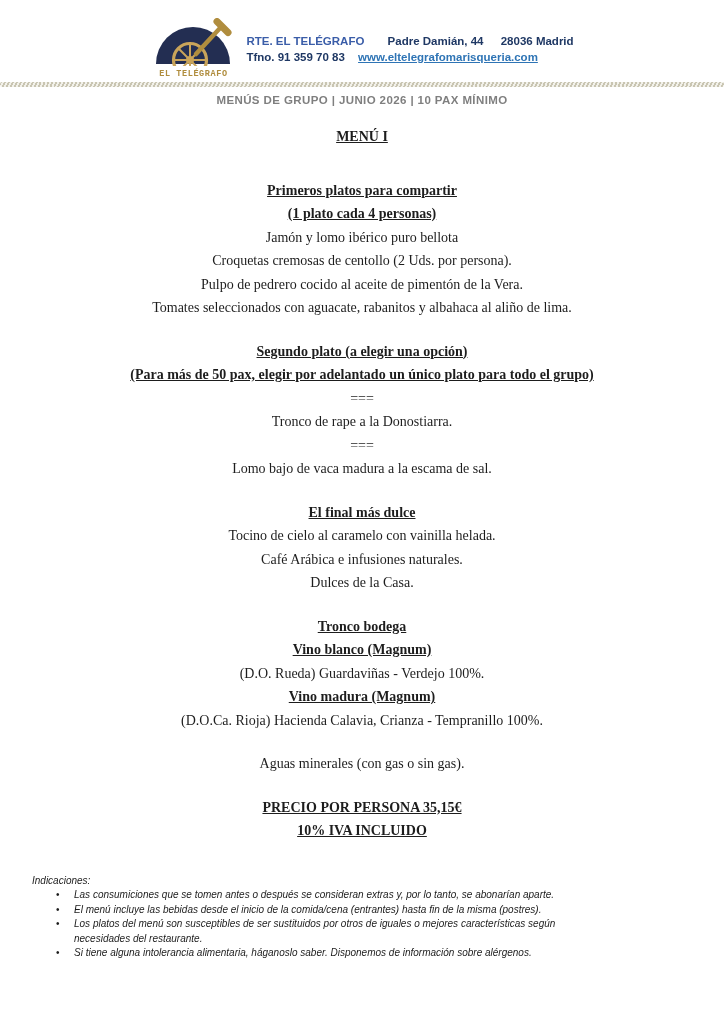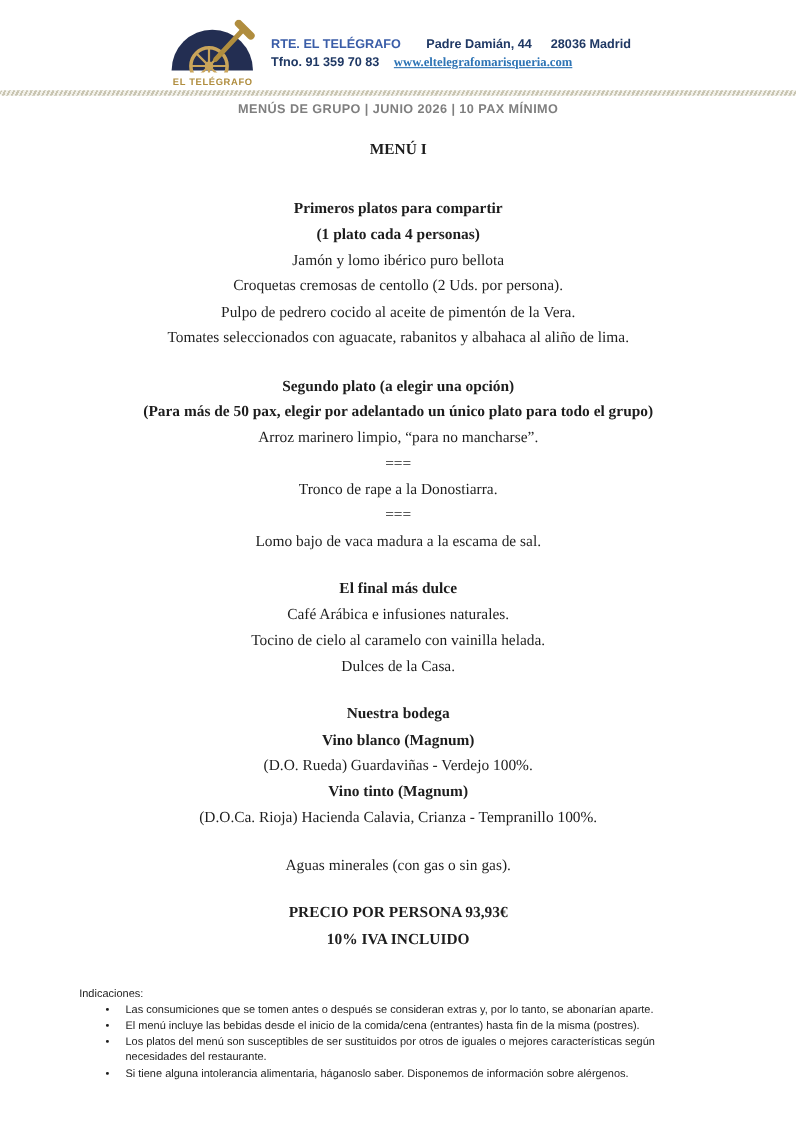--- a/index.html
+++ b/index.html
@@ -28,7 +28,7 @@
   .navy{color:var(--navy,#1f3864);}
   .city{margin-left:14px;}
   .phone{color:var(--navy,#1f3864);margin-right:10px;}
-  .link{color:var(--link-blue,#2e74b5);text-decoration:underline;cursor:pointer;font-family:Liberation Serif, serif;}
+  .link{color:var(--link-blue,#2e74b5);text-decoration:underline;cursor:pointer;}
   
   .divider{
     margin-top:3px;

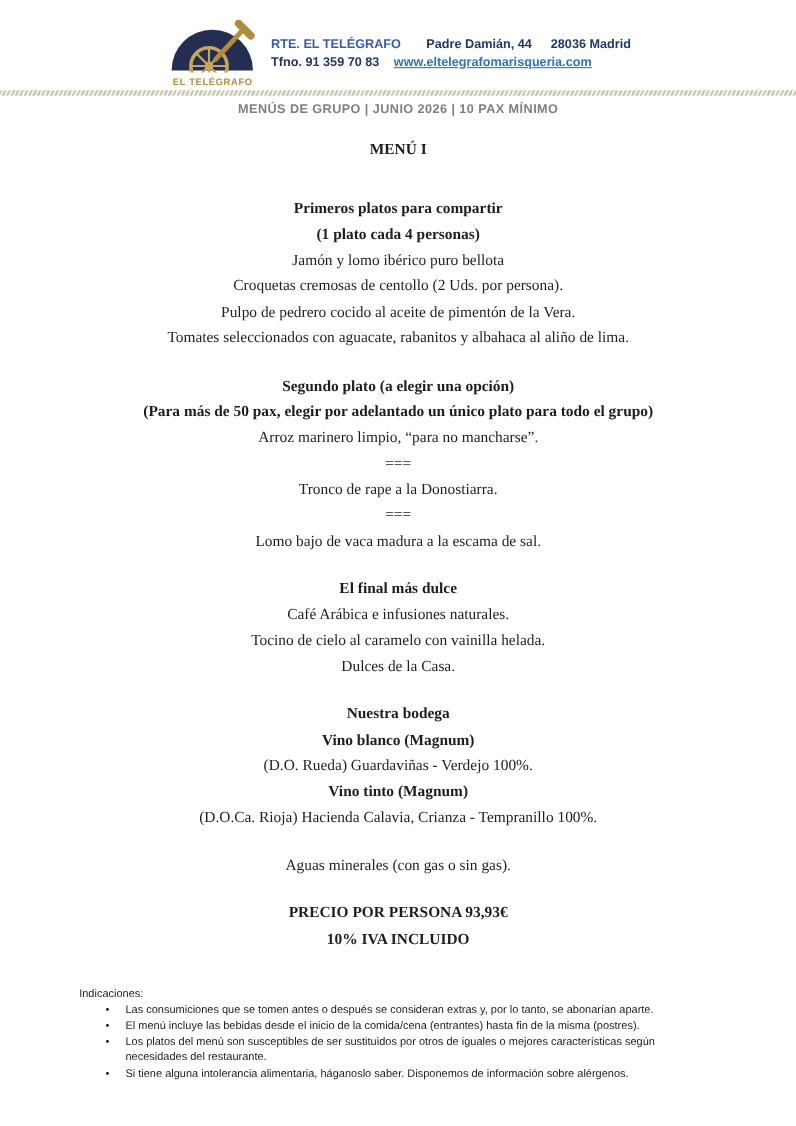--- a/index.html
+++ b/index.html
@@ -18,7 +18,7 @@
     align-items:center;
     gap:10px;
   }
-  .logo{width:86px;text-align:center;}
+  .logo{width:86px;text-align:center;font-family:Liberation Mono, monospace;}
   .logo-caption{
     font-size:8.5px;font-weight:bold;letter-spacing:.6px;
     color:var(--gold,#b08d3e);margin-top:-2px;white-space:nowrap;

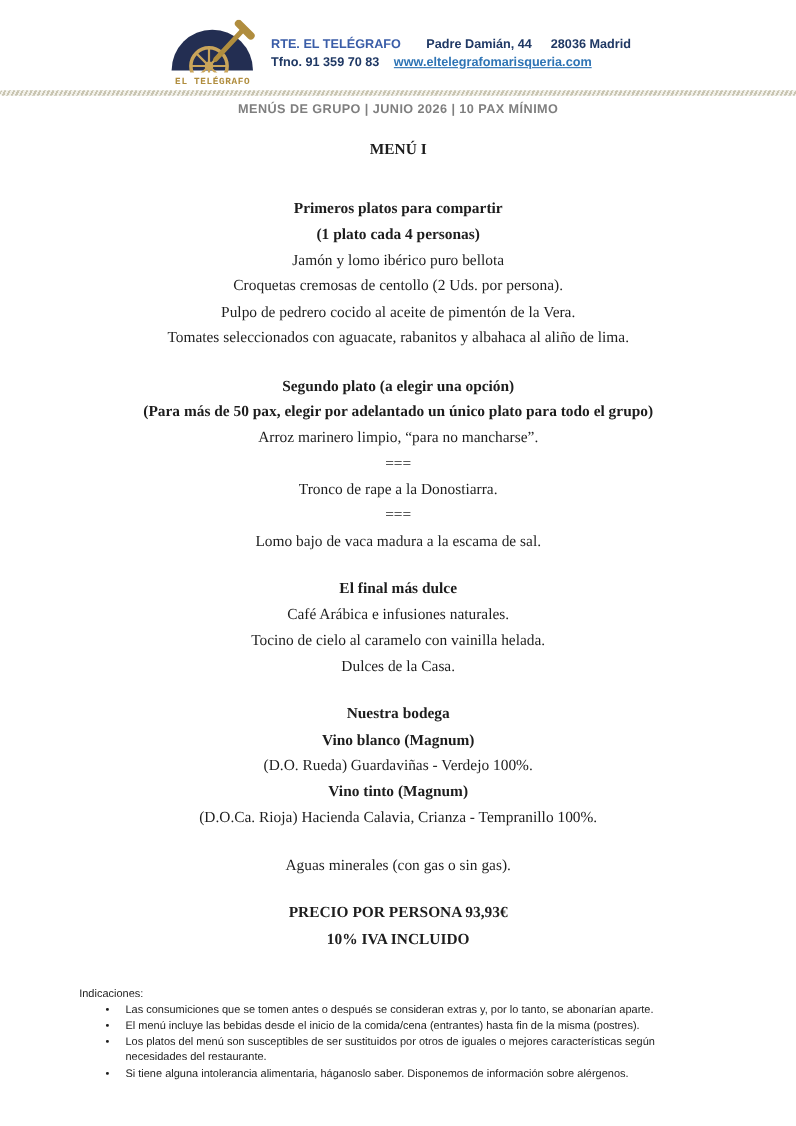--- a/index.html
+++ b/index.html
@@ -54,7 +54,7 @@
     color:var(--body-text,#1d1d1d);
   }
   .menu .line{line-height:23.5px;}
-  .menu .title,.menu .heading{font-weight:bold;}
+  .menu .title,.menu .heading{font-weight:bold;text-decoration:underline;}
   .menu .gap{height:20px;}
   .menu .gap-lg{height:30px;}
   

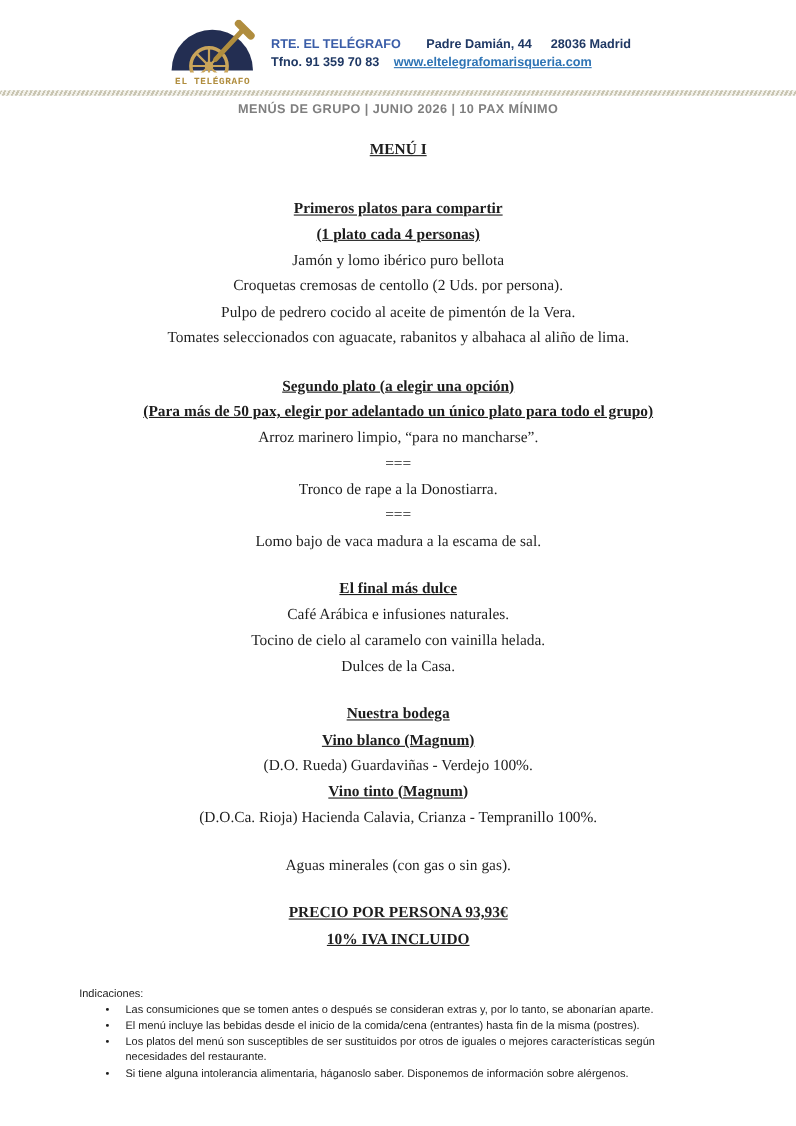--- a/index.html
+++ b/index.html
@@ -132,7 +132,6 @@
       <div class="gap"></div>
       <div class="line heading">Segundo plato (a elegir una opción)</div>
       <div class="line heading">(Para más de 50 pax, elegir por adelantado un único plato para todo el grupo)</div>
-      <div class="line item">Arroz marinero limpio, “para no mancharse”.</div>
       <div class="line separator">===</div>
       <div class="line item">Tronco de rape a la Donostiarra.</div>
       <div class="line separator">===</div>

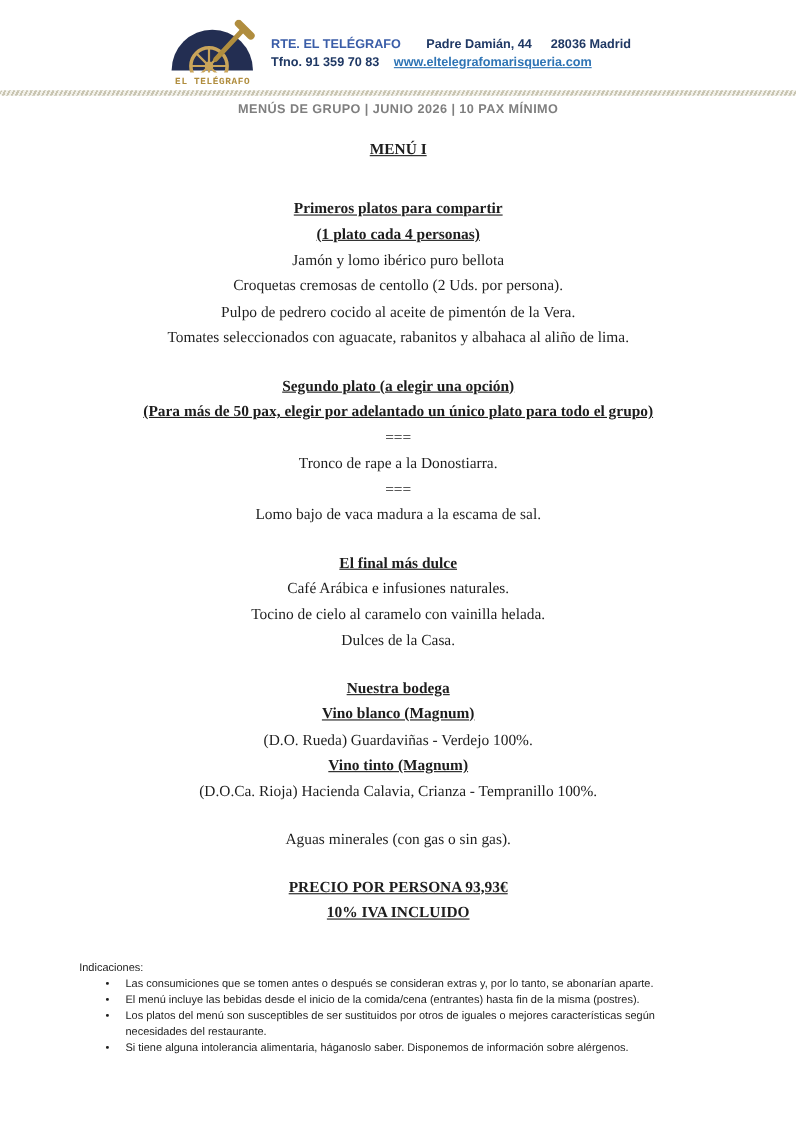--- a/index.html
+++ b/index.html
@@ -138,8 +138,8 @@
       <div class="line item">Lomo bajo de vaca madura a la escama de sal.</div>
       <div class="gap"></div>
       <div class="line heading">El final más dulce</div>
+      <div class="line item">Tocino de cielo al caramelo con vainilla helada.</div>
       <div class="line item">Café Arábica e infusiones naturales.</div>
-      <div class="line item">Tocino de cielo al caramelo con vainilla helada.</div>
       <div class="line item">Dulces de la Casa.</div>
       <div class="gap"></div>
       <div class="line heading">Nuestra bodega</div>

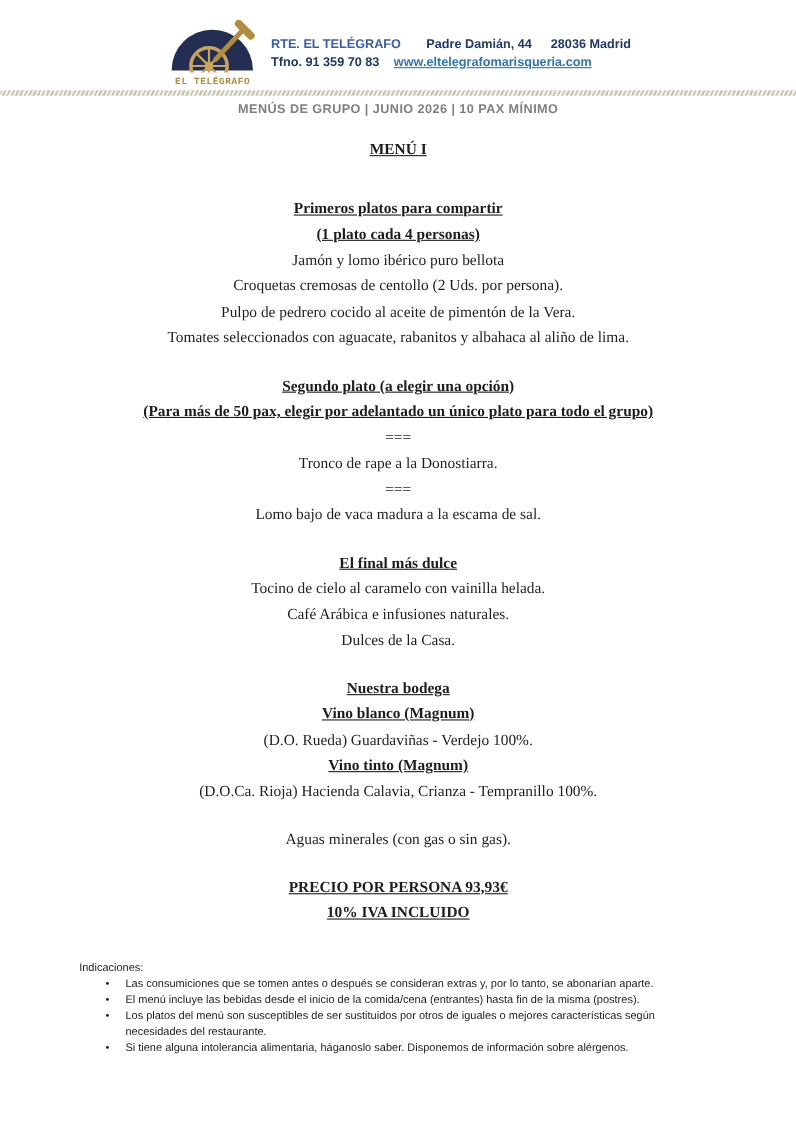--- a/index.html
+++ b/index.html
@@ -142,7 +142,7 @@
       <div class="line item">Café Arábica e infusiones naturales.</div>
       <div class="line item">Dulces de la Casa.</div>
       <div class="gap"></div>
-      <div class="line heading">Nuestra bodega</div>
+      <div class="line heading">Tronco bodega</div>
       <div class="line heading">Vino blanco (Magnum)</div>
       <div class="line item">(D.O. Rueda) Guardaviñas - Verdejo 100%.</div>
       <div class="line heading">Vino tinto (Magnum)</div>

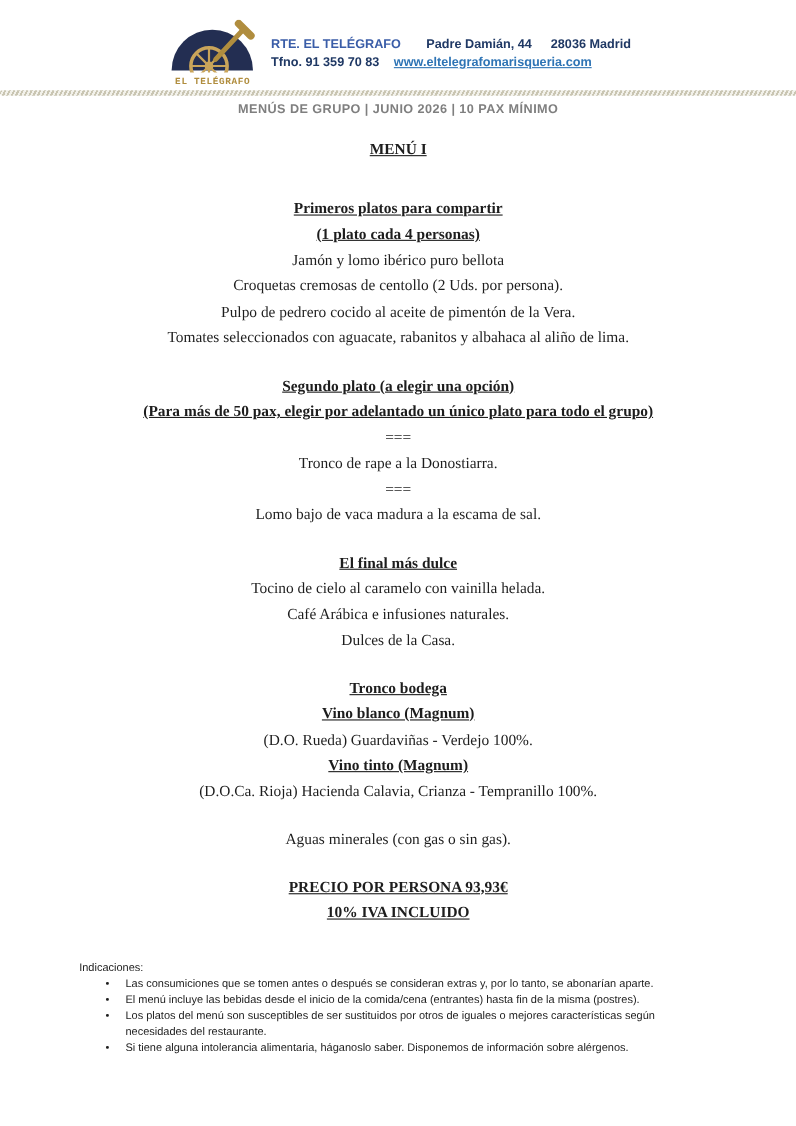--- a/index.html
+++ b/index.html
@@ -145,7 +145,7 @@
       <div class="line heading">Tronco bodega</div>
       <div class="line heading">Vino blanco (Magnum)</div>
       <div class="line item">(D.O. Rueda) Guardaviñas - Verdejo 100%.</div>
-      <div class="line heading">Vino tinto (Magnum)</div>
+      <div class="line heading">Vino madura (Magnum)</div>
       <div class="line item">(D.O.Ca. Rioja) Hacienda Calavia, Crianza - Tempranillo 100%.</div>
       <div class="gap"></div>
       <div class="line item">Aguas minerales (con gas o sin gas).</div>

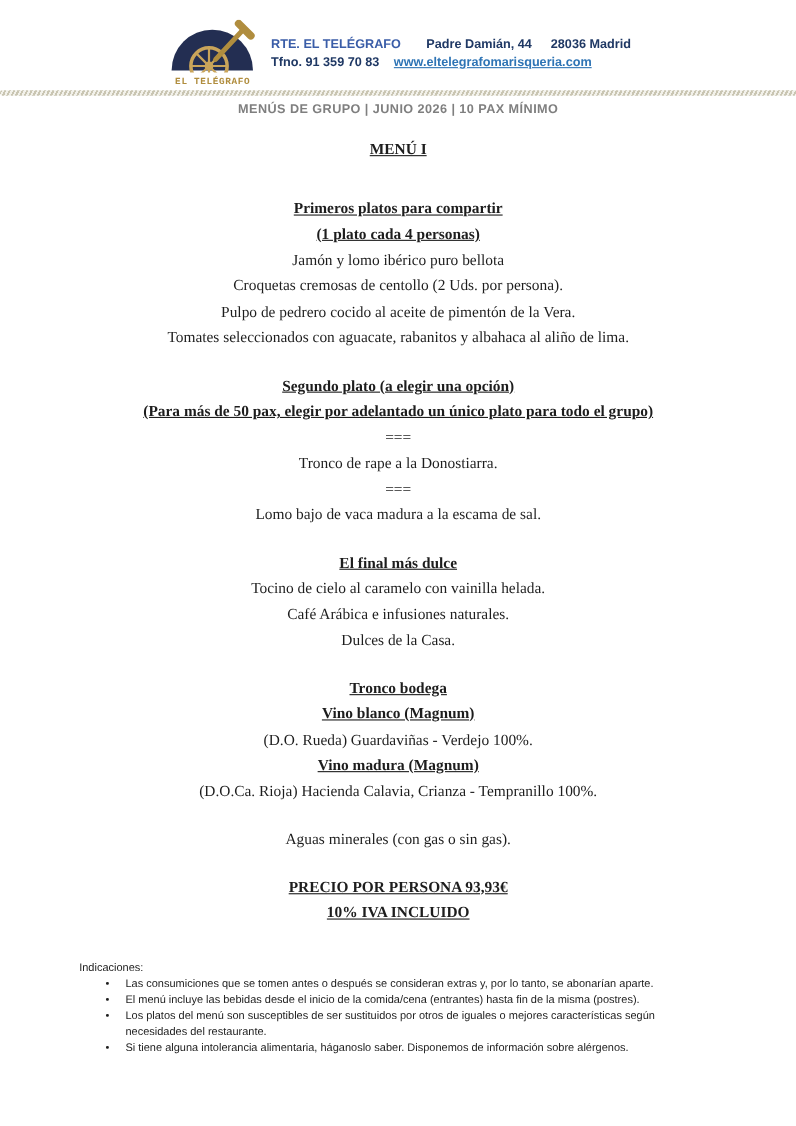--- a/index.html
+++ b/index.html
@@ -150,7 +150,7 @@
       <div class="gap"></div>
       <div class="line item">Aguas minerales (con gas o sin gas).</div>
       <div class="gap"></div>
-      <div class="line heading">PRECIO POR PERSONA 93,93€</div>
+      <div class="line heading">PRECIO POR PERSONA 35,15€</div>
       <div class="line heading">10% IVA INCLUIDO</div>
     </main>
 

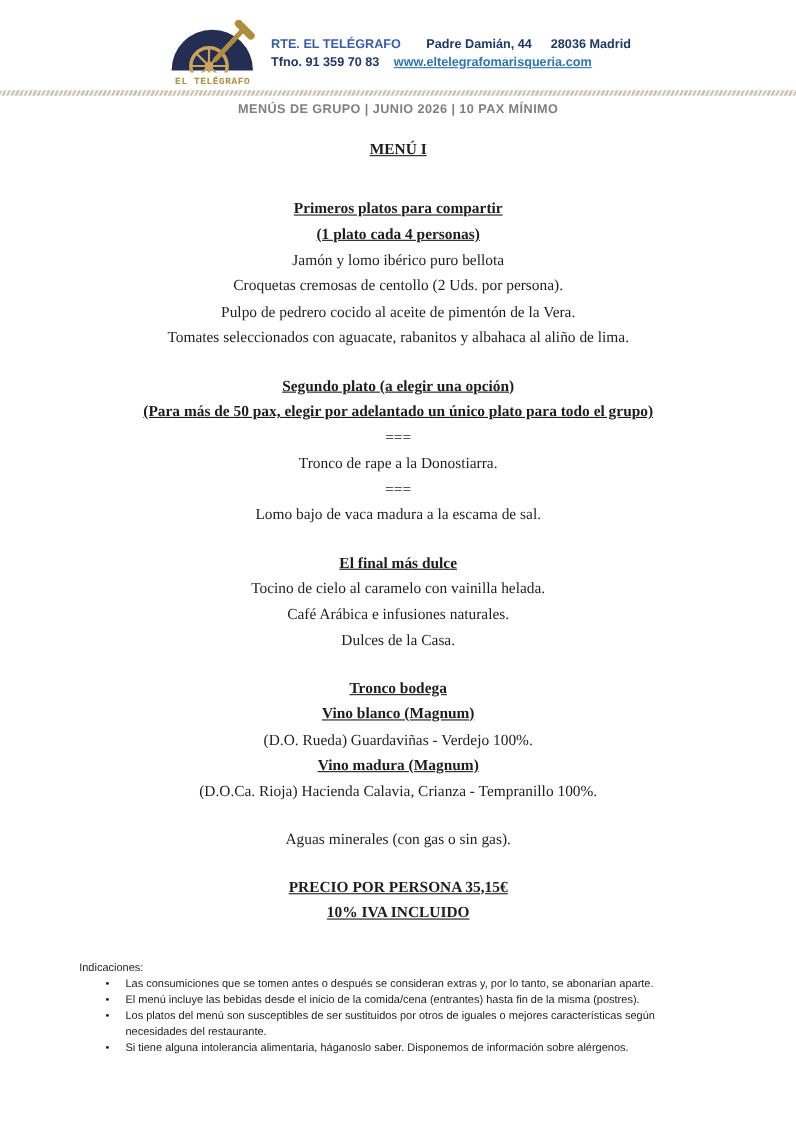--- a/index.html
+++ b/index.html
@@ -60,7 +60,8 @@
   
   .indications{
     margin-top:31px;
-    padding-left:72px;
+    padding-left:32px;
+    font-style:italic;
     font-size:10px;
     color:#1c1c1c;
     line-height:14.5px;

